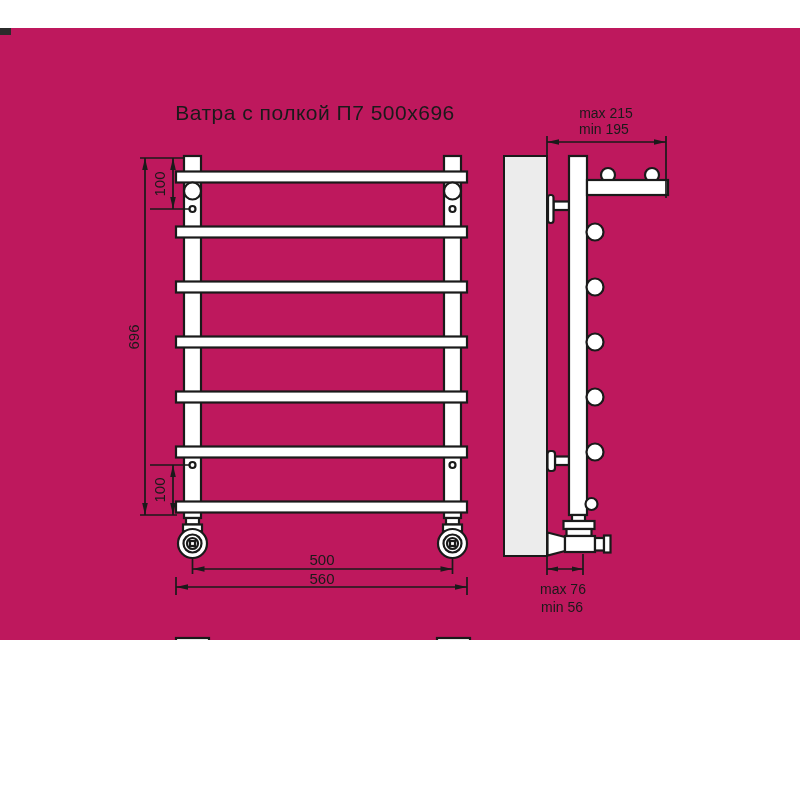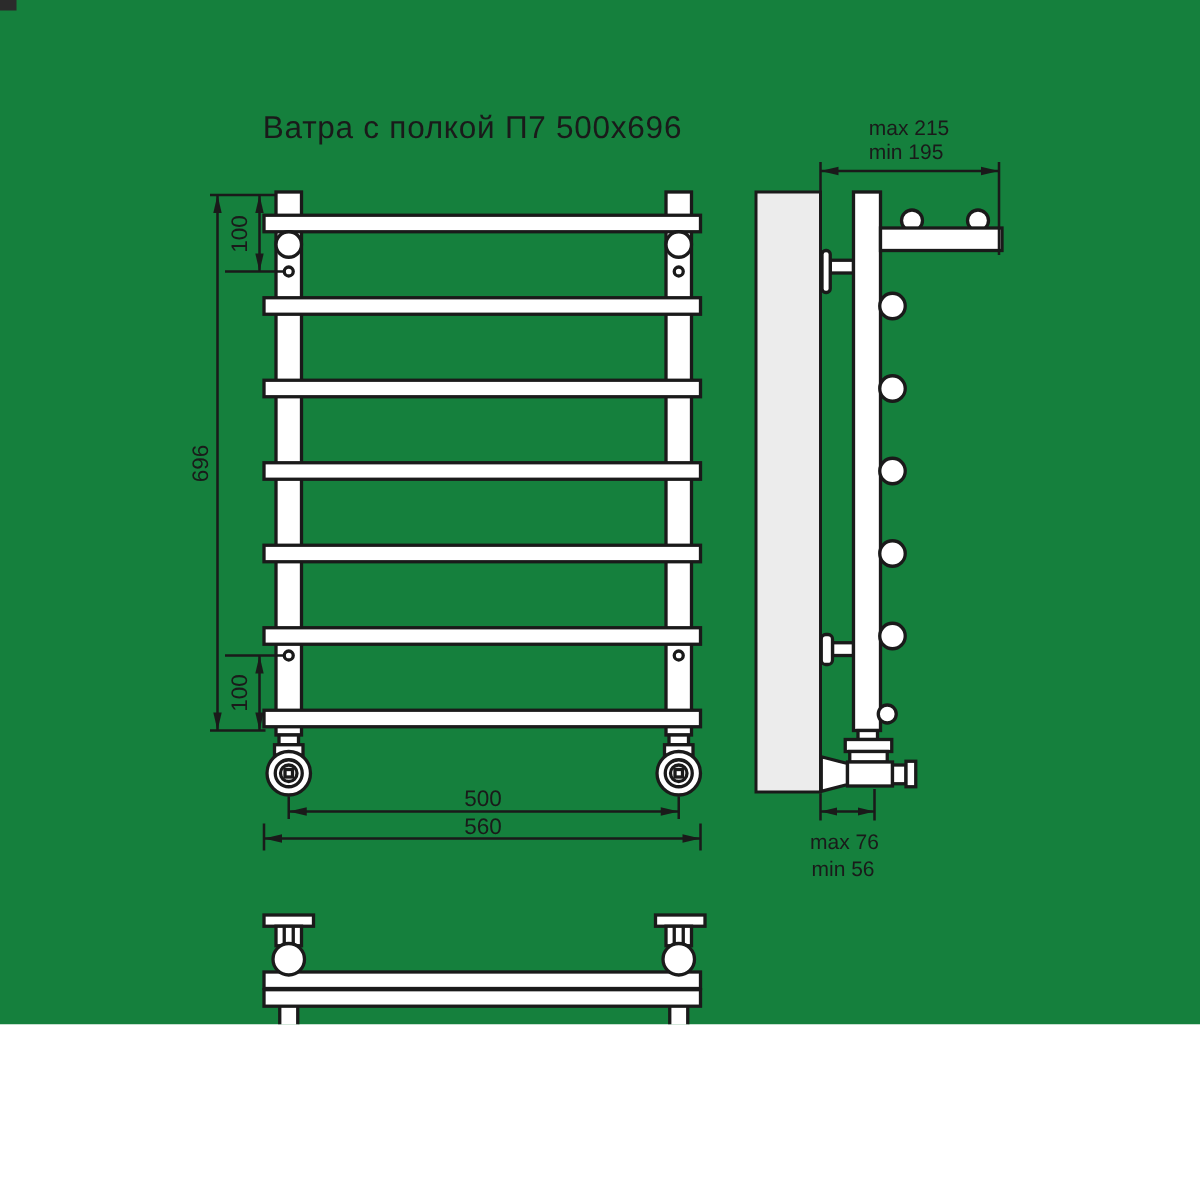--- a/index.html
+++ b/index.html
@@ -3,8 +3,8 @@
 <meta charset="utf-8">
 <style>
   html,body{margin:0;padding:0;background:#ffffff;}
-  .canvas{position:relative;width:800px;height:683px;background:#15803d;overflow:hidden;
-          font-family:"Liberation Sans", sans-serif;}
+  .canvas{position:relative;width:800px;height:612px;background:#be185d;overflow:hidden;
+          font-family:"Liberation Sans", sans-serif;margin-top:28px;}
   svg{position:absolute;left:0;top:0;}
   text{fill:#1a1a1a;font-family:"Liberation Sans", sans-serif;}
   .t-title{font-size:21px;letter-spacing:0.5px;}

